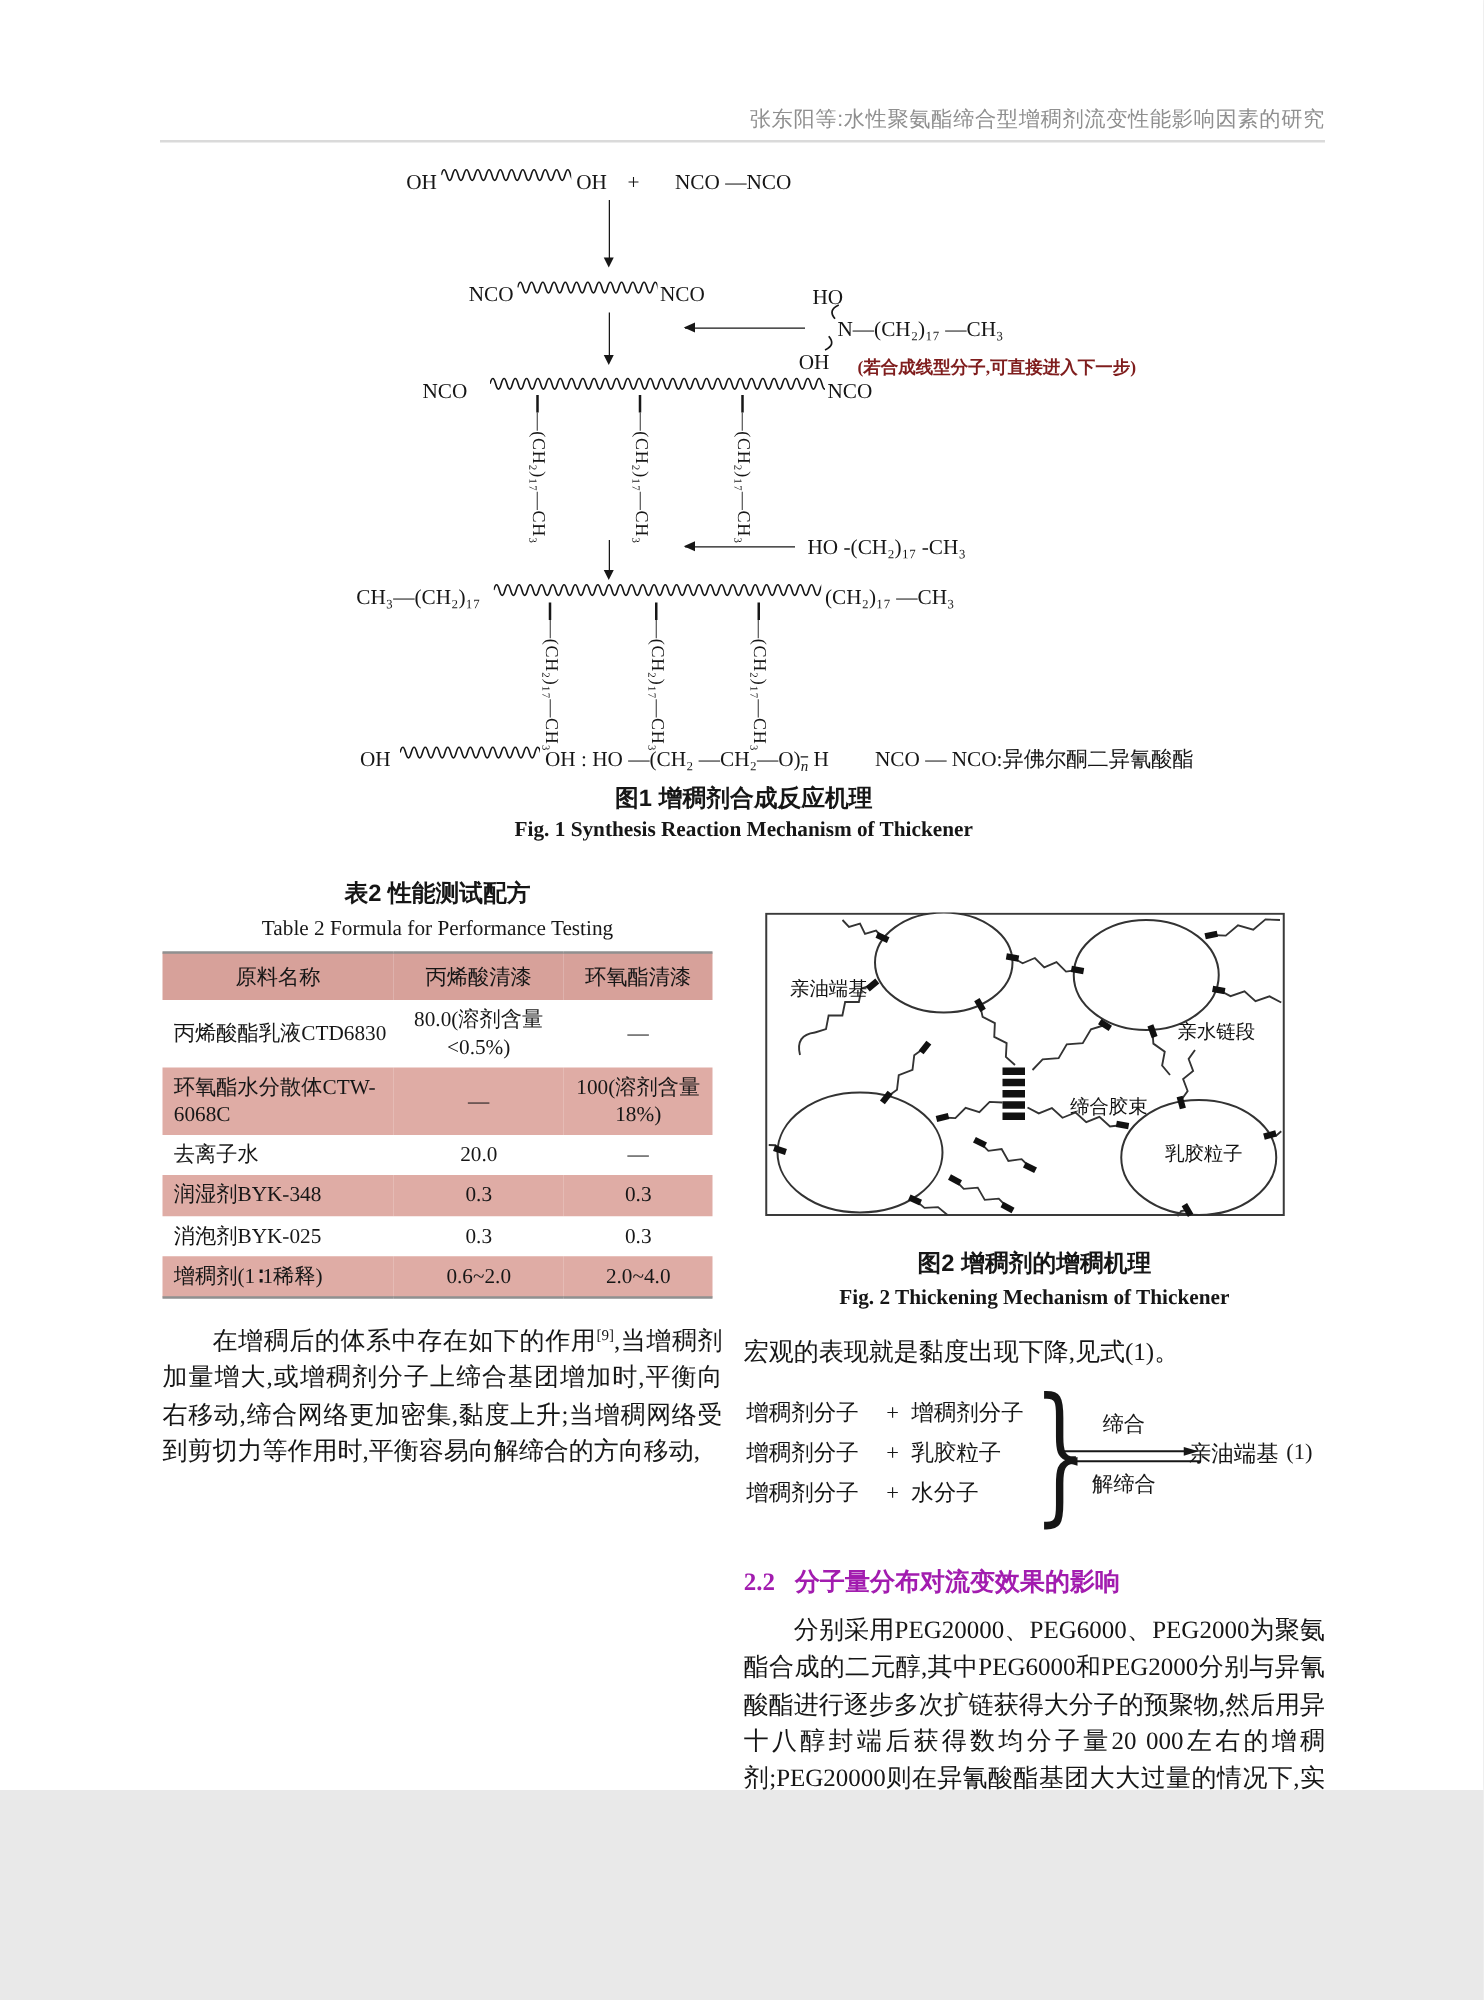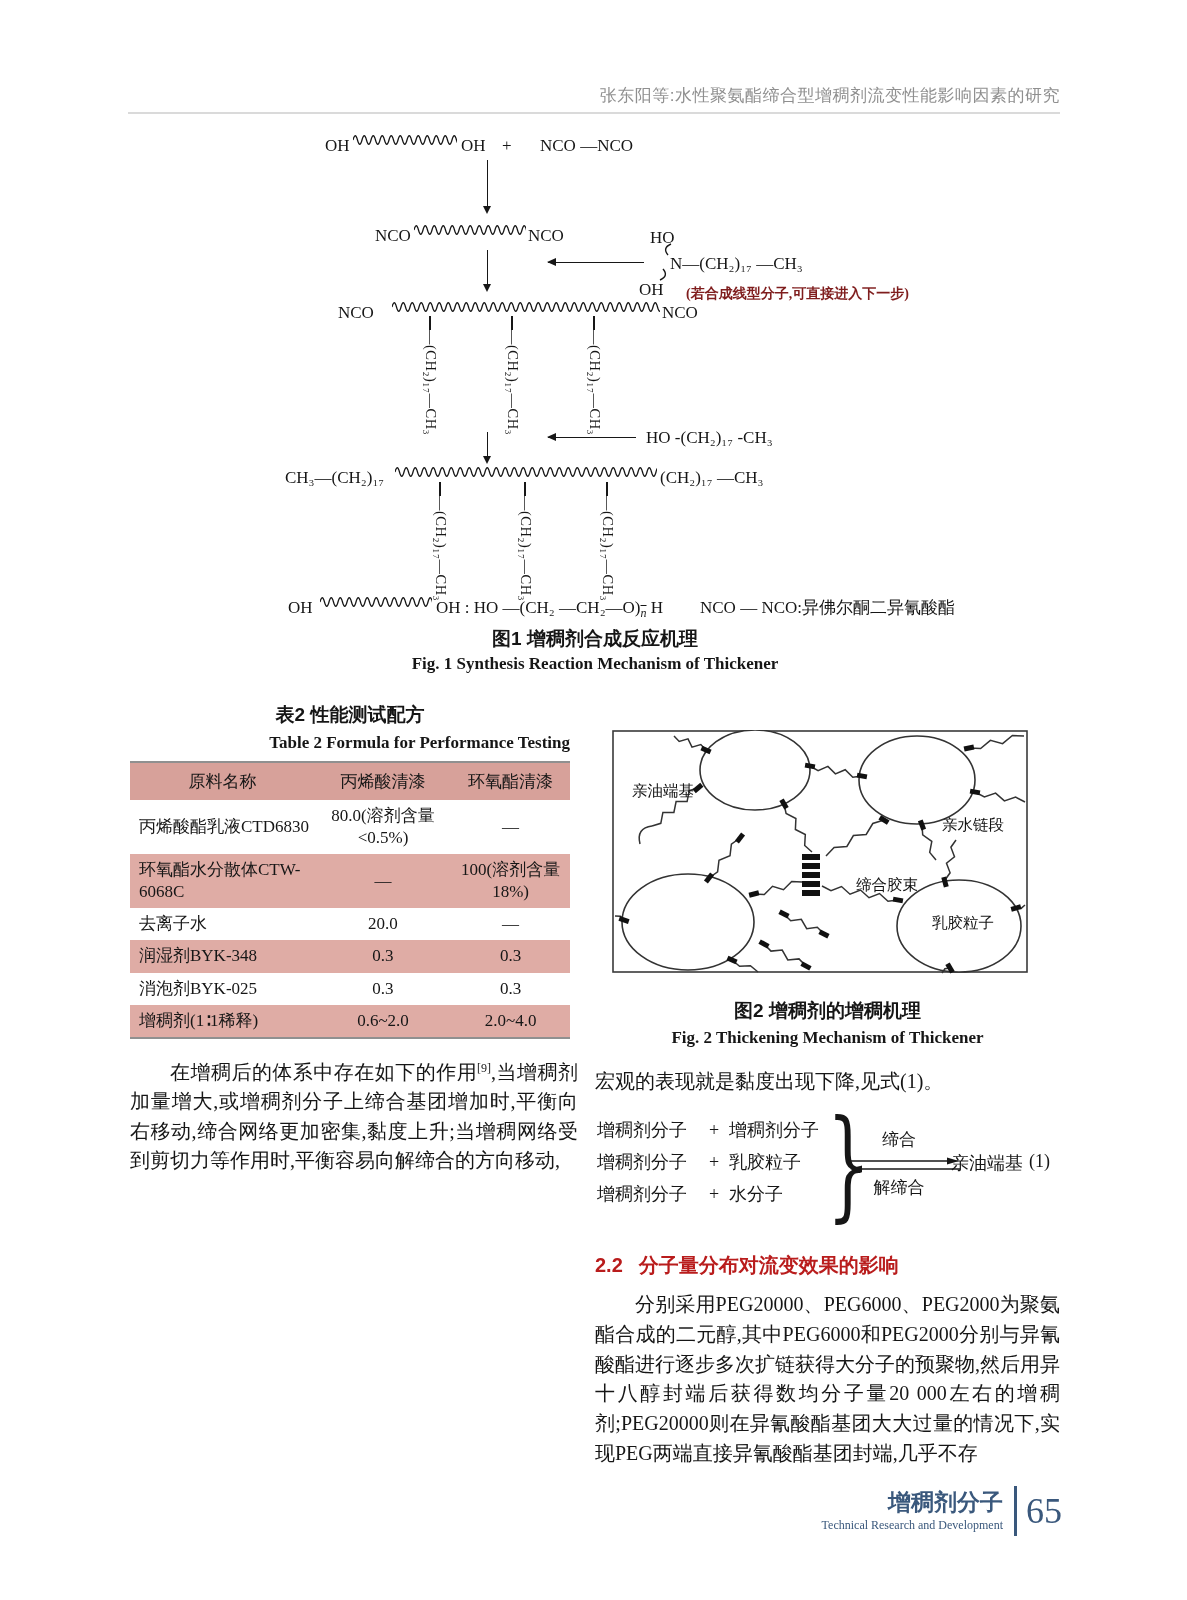--- a/index.html
+++ b/index.html
@@ -3,7 +3,7 @@
 <meta charset="utf-8">
 <style>
   html,body{margin:0;padding:0;background:#e9e9e9;}
-  .page{position:relative;width:1187px;height:1600px;margin:0 auto;background:#ffffff;
+  .page{position:relative;width:1187px;height:1432px;margin:0 auto;background:#ffffff;
         font-family:"Liberation Serif","DejaVu Serif",serif;color:#161616;overflow:hidden;
         box-shadow:0 0 4px rgba(0,0,0,.15);}
 

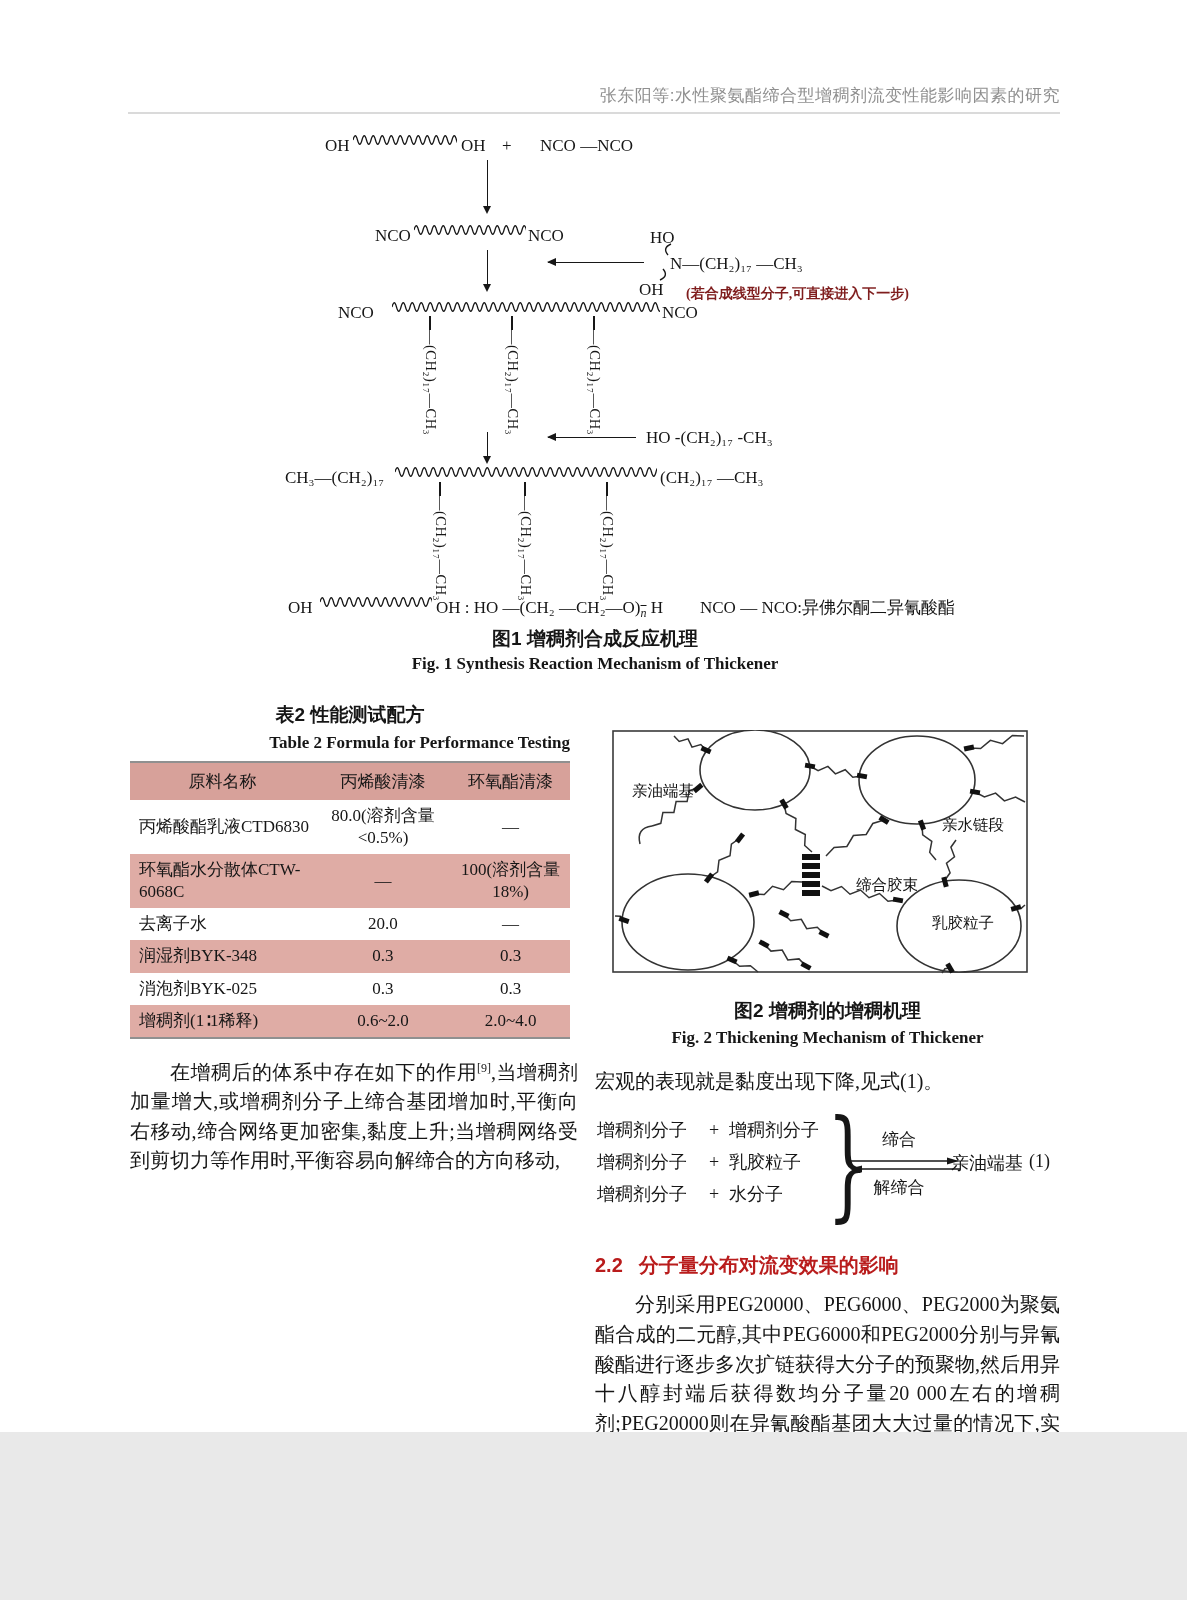--- a/index.html
+++ b/index.html
@@ -33,7 +33,7 @@
   
   .tbl-wrap{position:absolute;left:130px;top:702px;width:440px;}
   .tbl-title-cn{text-align:center;font-family:"Liberation Sans","DejaVu Sans",sans-serif;font-weight:bold;font-size:19px;}
-  .tbl-title-en{text-align:right;font-weight:bold;font-size:17px;margin-top:5px;}
+  .tbl-title-en{text-align:center;font-weight:normal;font-size:17px;margin-top:5px;}
   table.t2{width:100%;border-collapse:collapse;margin-top:8px;border-top:2px solid #909090;border-bottom:2px solid #909090;
            font-size:17px;}
   table.t2 th{background:#d7a19a;font-weight:normal;padding:7px 3px;text-align:center;}

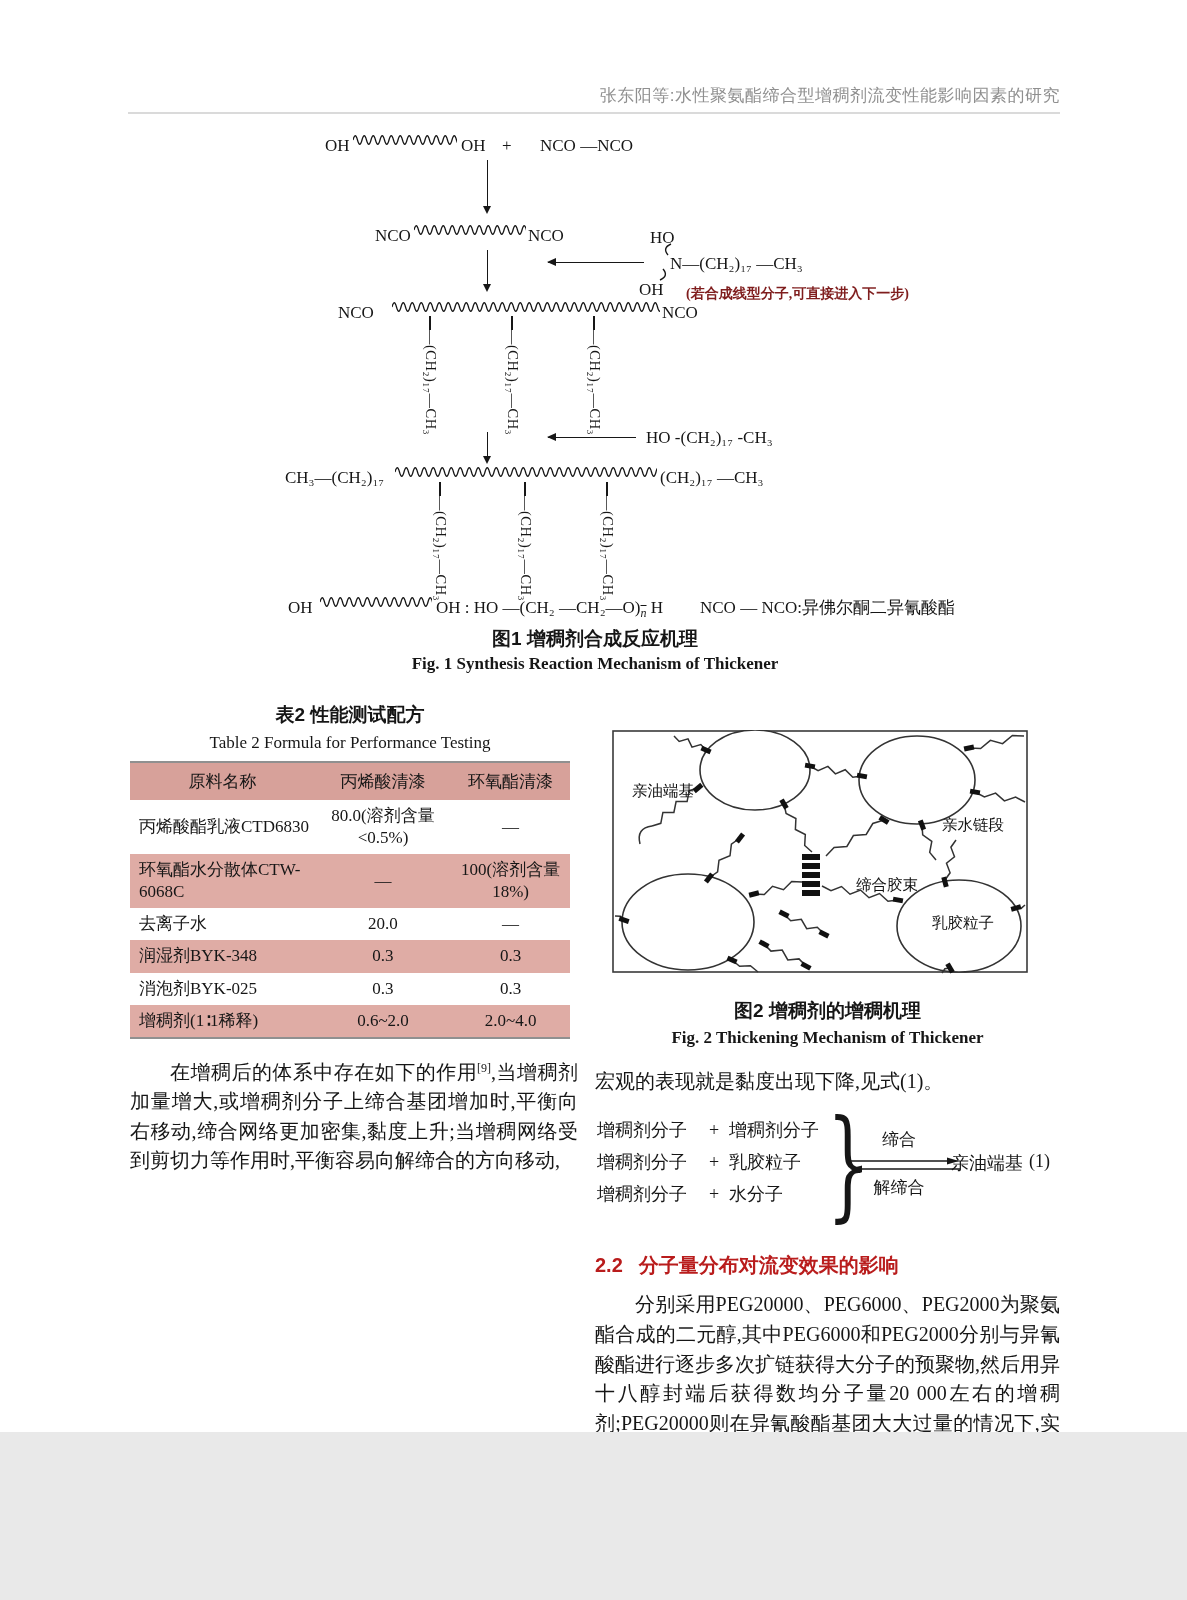--- a/index.html
+++ b/index.html
@@ -67,8 +67,8 @@
   .eq-num{position:absolute;left:432px;top:31px;}
 
   
-  .sec{position:absolute;left:595px;top:1252px;font-family:Liberation Sans, sans-serif;
-       font-weight:bold;font-size:20px;color:#b91c1c;}
+  .sec{position:absolute;left:595px;top:1252px;font-family:Liberation Serif, serif;
+       font-weight:bold;font-size:20px;color:#a21caf;}
   .sec .ttl{margin-left:16px;}
 
   

